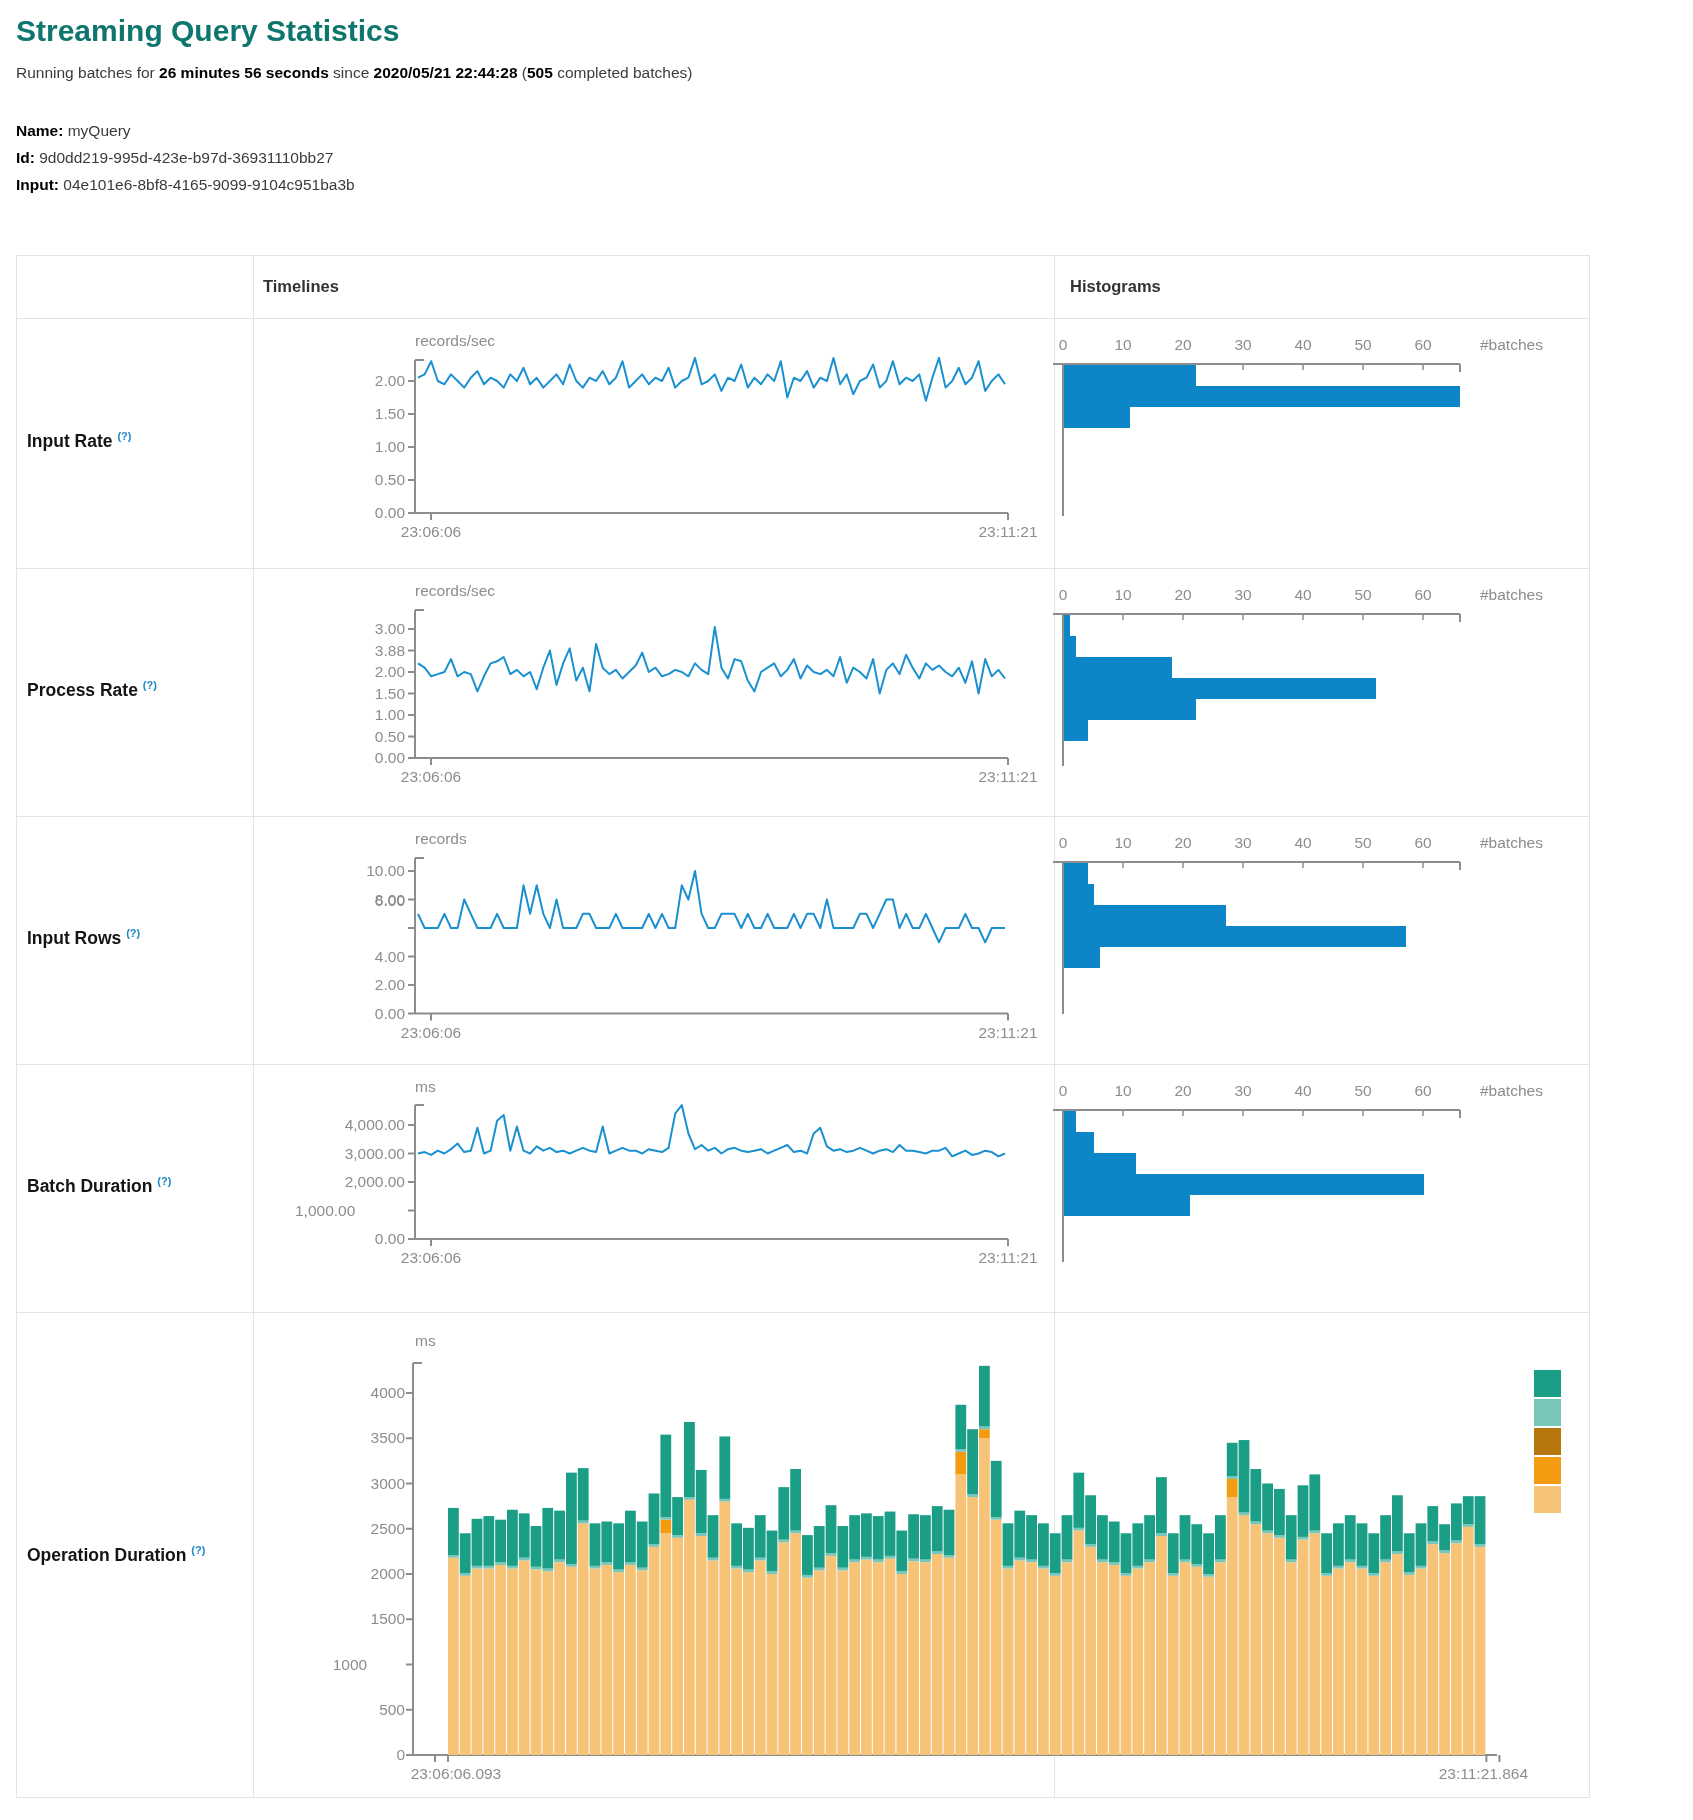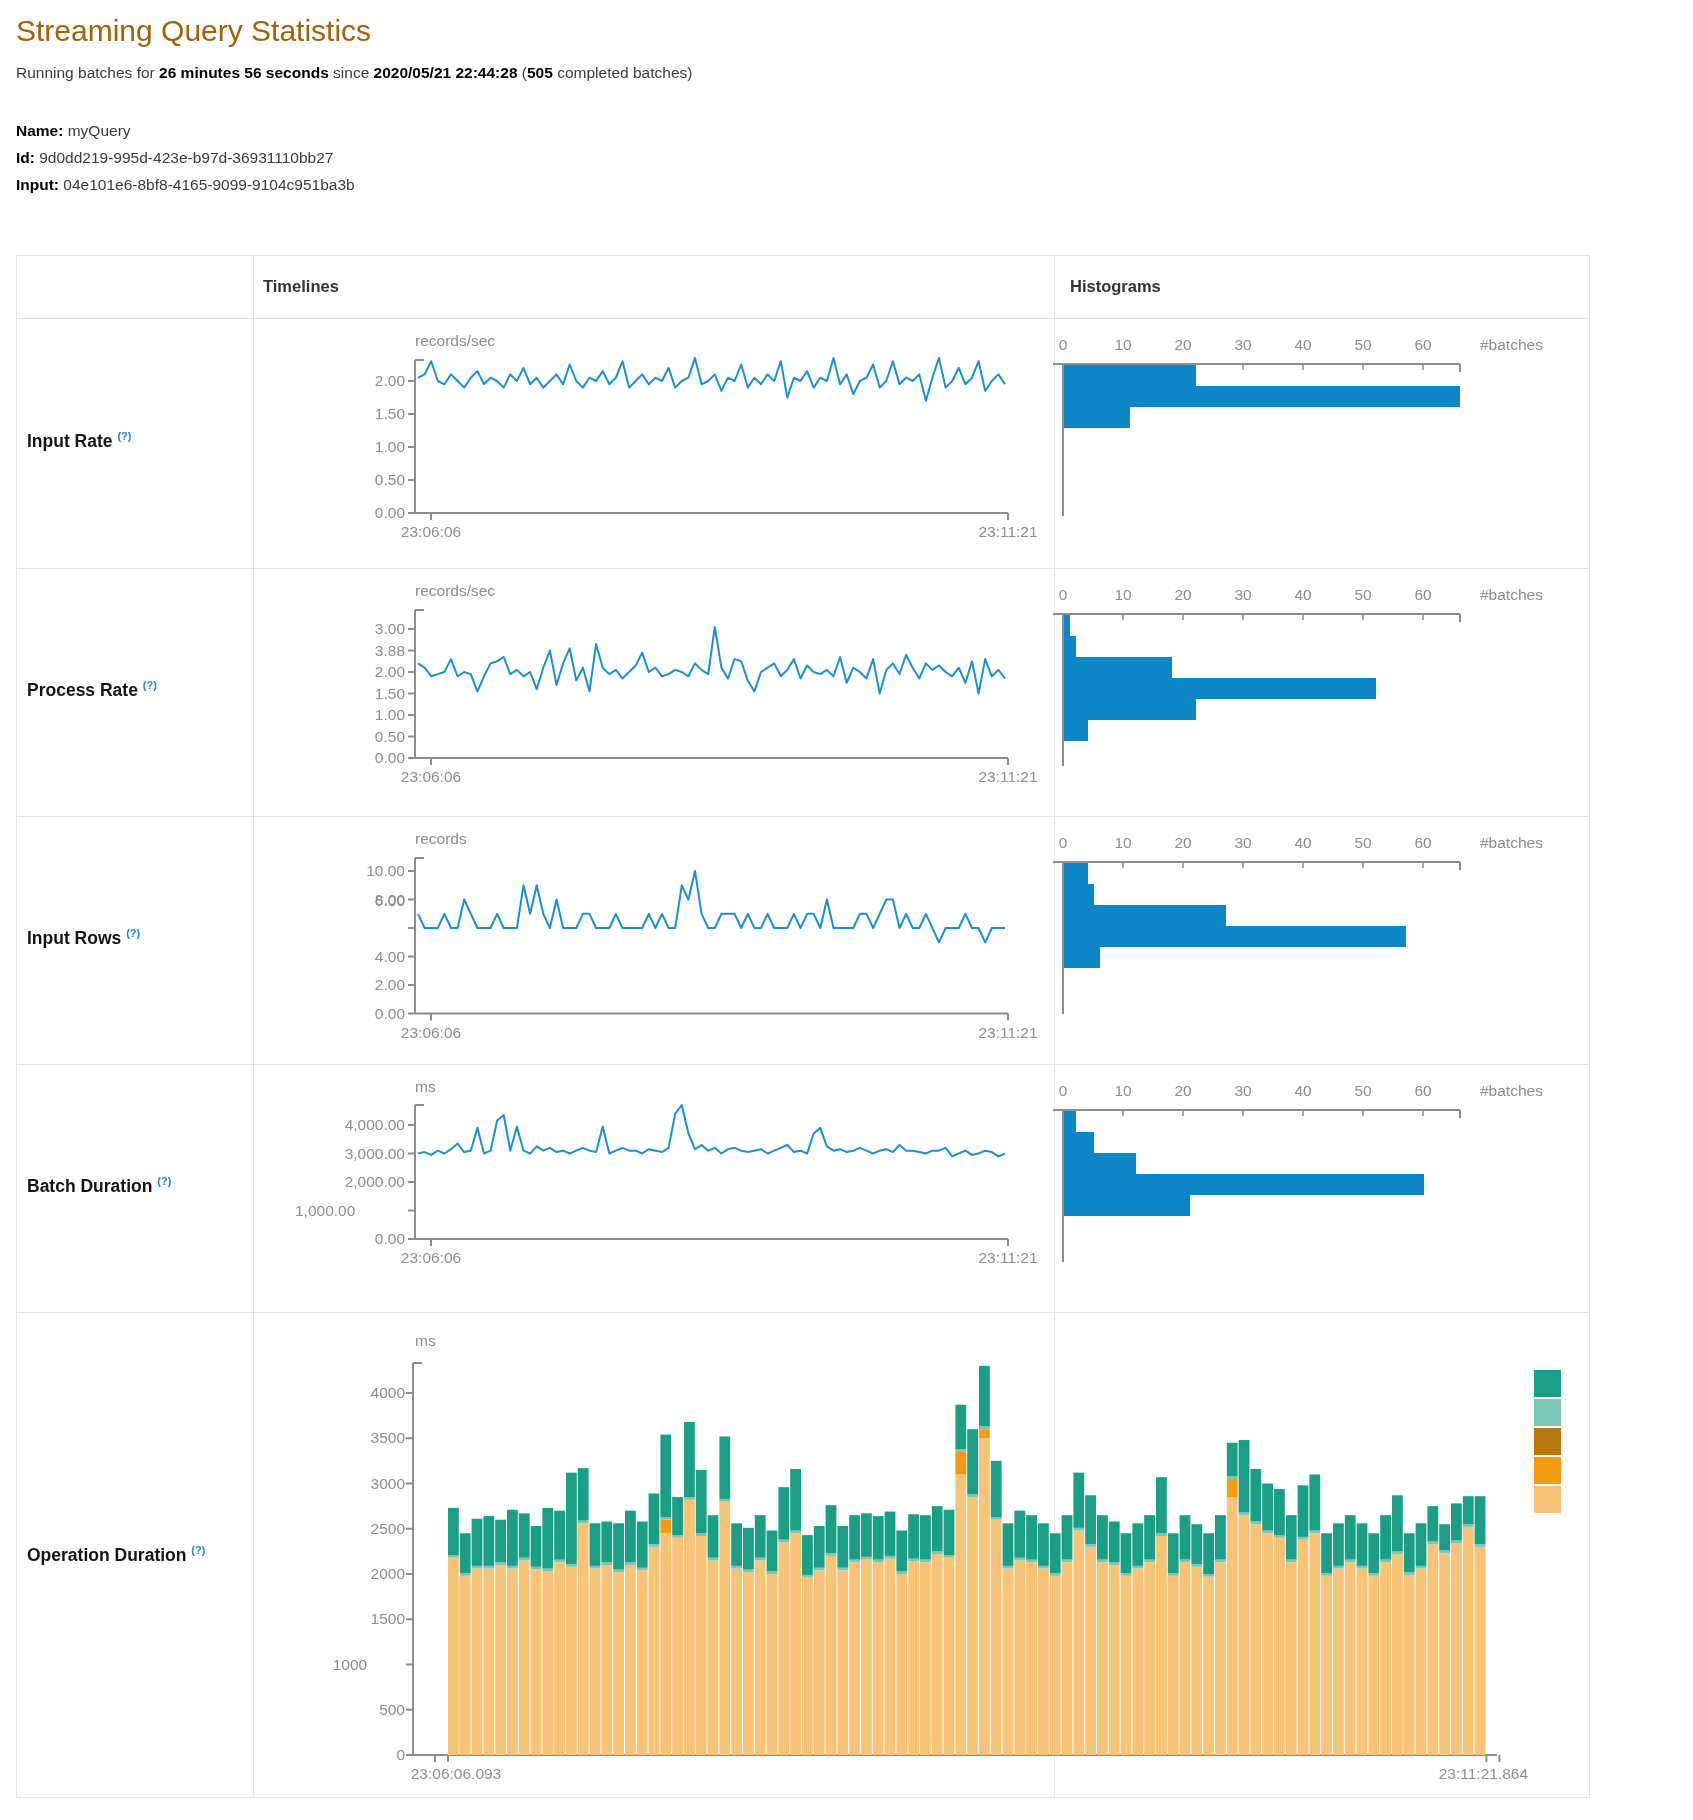--- a/index.html
+++ b/index.html
@@ -6,7 +6,7 @@
   body{font-family:"Liberation Sans",sans-serif;}
   #wrap{position:relative;width:1693px;height:1820px;overflow:hidden;background:#fff;}
   .abs{position:absolute;}
-  .h1{font-size:30px;font-weight:normal;color:#a16207;letter-spacing:0;}
+  .h1{font-size:30px;font-weight:bold;color:#0f766e;letter-spacing:0;}
   .sub{font-size:15.5px;color:#3b3b3b;}
   .sub b{color:#000;}
   .meta{font-size:15.5px;color:#3b3b3b;line-height:27px;}

